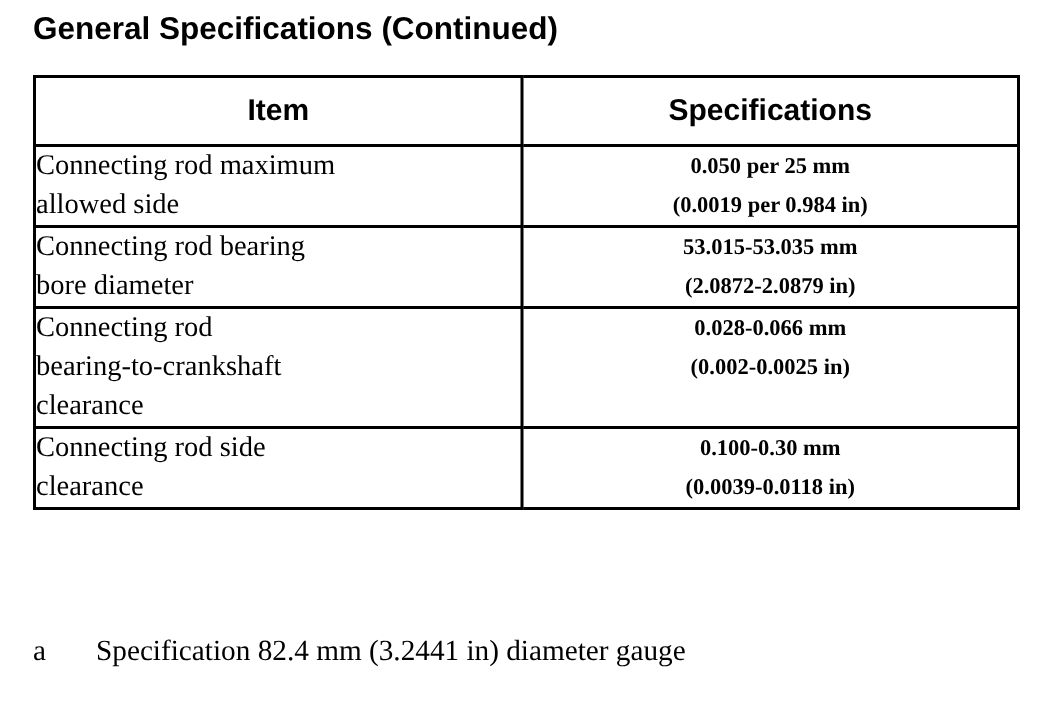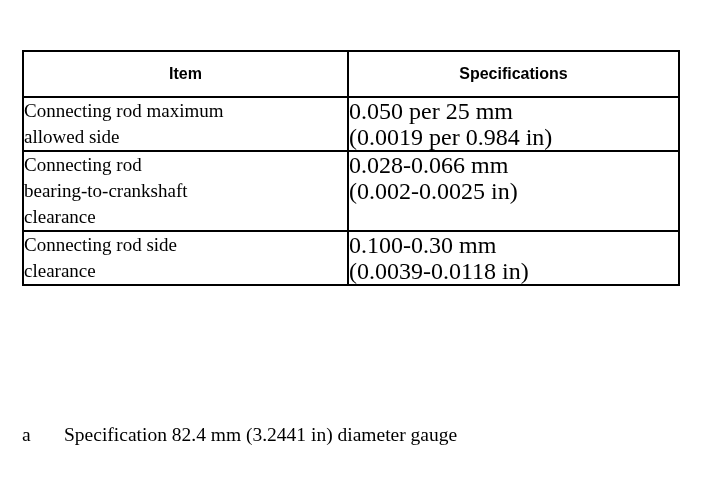--- a/index.html
+++ b/index.html
@@ -93,6 +93,7 @@
 
 <div class="page">
 
+  <div class="doc-title">General Specifications (Continued)</div>
 
   <table class="spec-table">
     <colgroup>

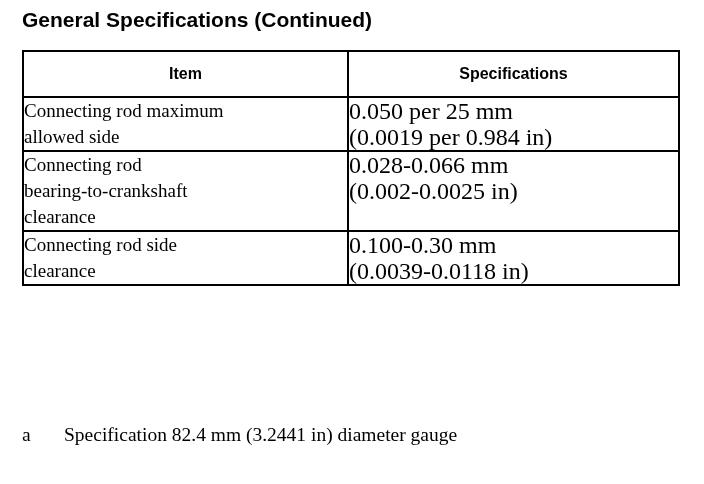--- a/index.html
+++ b/index.html
@@ -51,7 +51,7 @@
   .spec-table thead th {
     font-family: "Liberation Sans", sans-serif;
     font-weight: bold;
-    font-size: 16px;
+    font-size: 20px;
     text-align: center;
     height: 44px;
     vertical-align: middle;

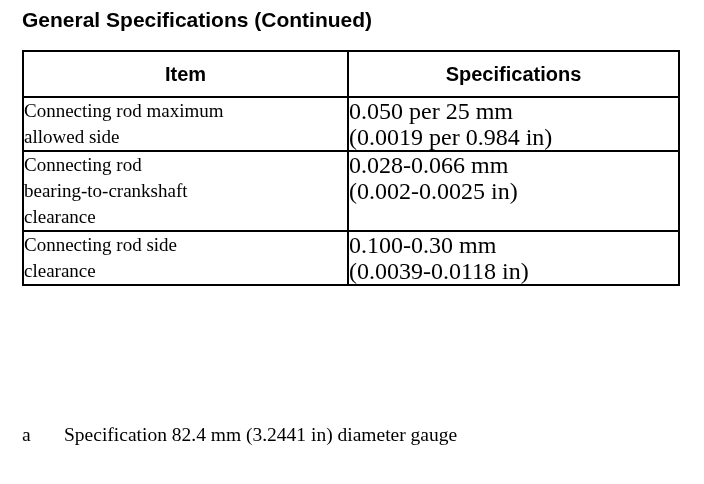--- a/index.html
+++ b/index.html
@@ -66,9 +66,11 @@
   }
   .cell-spec {
     font-family: "Liberation Serif", serif;
-    font-size: 24px;
+    font-size: 15px;
     line-height: 26px;
+    text-align: center;
     padding: 7px 8px 8px 8px;
+    font-weight: bold;
   }
   .cell-line {
     display: block;

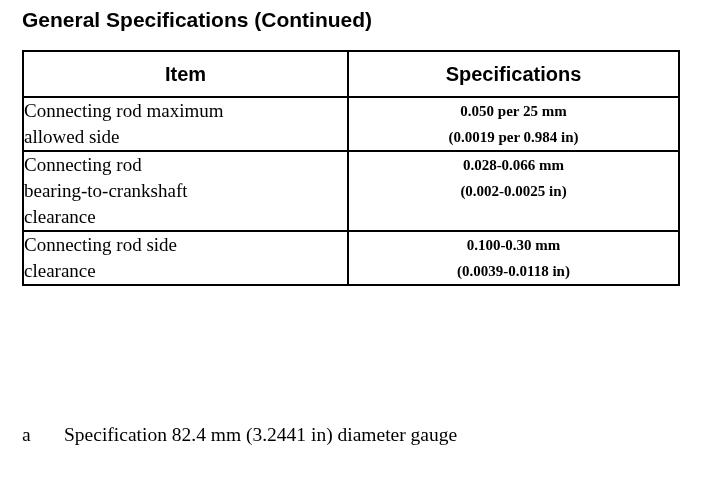--- a/index.html
+++ b/index.html
@@ -121,6 +121,16 @@
       </tr>
       <tr>
         <td class="cell-item">
+          <span class="cell-line">Connecting rod bearing</span>
+          <span class="cell-line">bore diameter</span>
+        </td>
+        <td class="cell-spec">
+          <span class="cell-line">53.015-53.035 mm</span>
+          <span class="cell-line">(2.0872-2.0879 in)</span>
+        </td>
+      </tr>
+      <tr>
+        <td class="cell-item">
           <span class="cell-line">Connecting rod</span>
           <span class="cell-line">bearing-to-crankshaft</span>
           <span class="cell-line">clearance</span>

